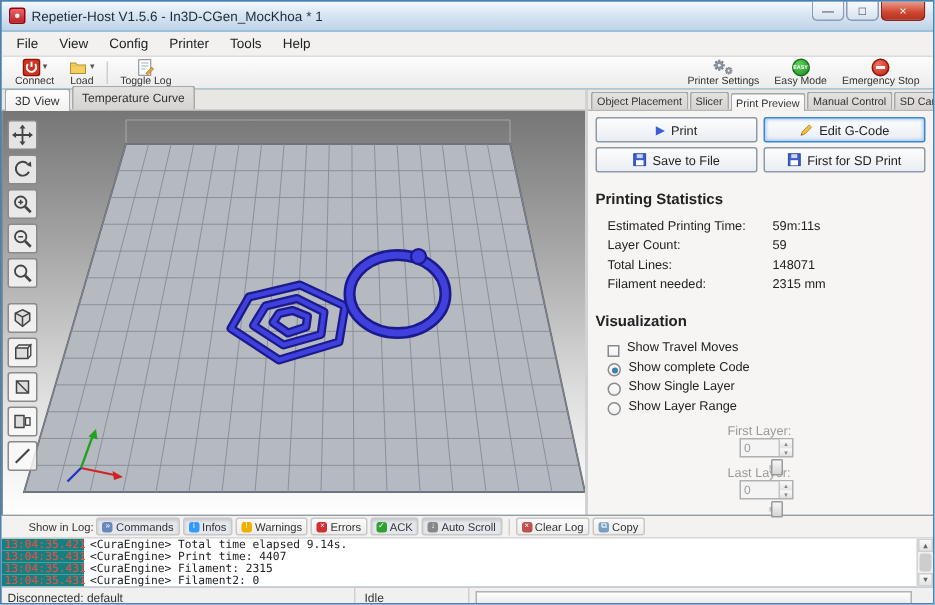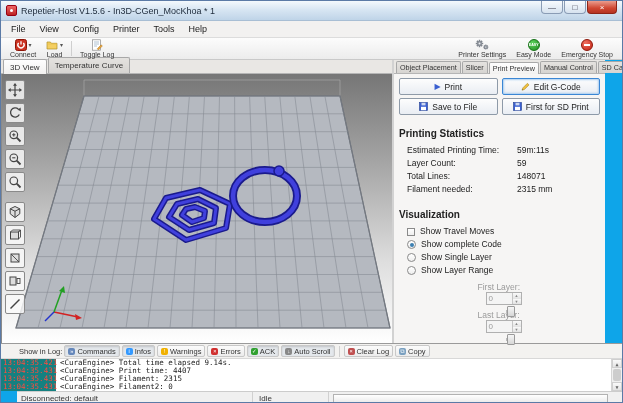--- a/index.html
+++ b/index.html
@@ -49,7 +49,7 @@
   .main { display:flex; height:283px; }
   .left-col { width:391px; display:flex; flex-direction:column; }
   .splitter { width:2px; background:#d2d2d2; }
-  .right-col { width:211px; display:flex; flex-direction:column; background:#f6f5f4; }
+  .right-col { width:230px; display:flex; flex-direction:column; background:#f6f5f4; }
 
   .tabstrip { height:14px; background:#e9e7e4; display:flex; align-items:flex-end; padding-left:2px;
     border-bottom:1px solid #b5b5b5; }

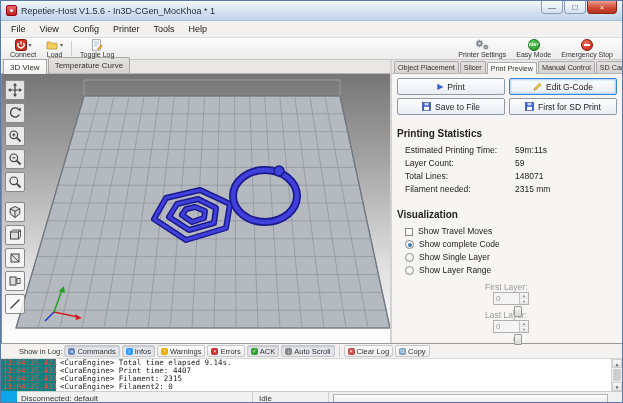--- a/index.html
+++ b/index.html
@@ -82,7 +82,7 @@
   .sec-title { font-weight:bold; font-size:10px; margin-bottom:5px; }
   .stat-row { display:flex; line-height:13px; padding-left:8px; }
   .stat-label { width:110px; }
-  .opt-row { display:flex; align-items:center; gap:5px; line-height:13px; padding-left:8px; }
+  .opt-row { display:flex; align-items:flex-end; gap:5px; line-height:13px; padding-left:8px; }
   .chk { width:8px; height:8px; border:1px solid #8a8a8a; background:linear-gradient(#fff,#efefef); display:inline-block; }
   .rad { width:9px; height:9px; border:1px solid #8a8a8a; border-radius:50%;
     background:linear-gradient(#fff,#eee); display:flex; align-items:center; justify-content:center; }

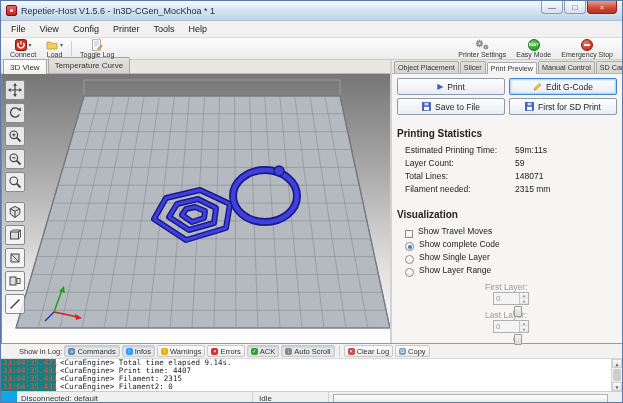--- a/index.html
+++ b/index.html
@@ -123,7 +123,7 @@
 
   
   .statusbar { height:13px; background:#f0f0f0; border-top:1px solid #cccccc; display:flex;
-    align-items:center; font-size:8px; color:#333;margin-left:16px; }
+    align-items:center; font-size:8px; color:#333; }
   .st-cell1 { width:236px; padding-left:4px; border-right:1px solid #d0d0d0; height:100%; display:flex; align-items:center; }
   .st-cell2 { width:76px; padding-left:6px; border-right:1px solid #d0d0d0; height:100%; display:flex; align-items:center; }
   .st-progress { flex:1; height:9px; margin:0 14px 0 4px; border:1px solid #b2b2b2;

